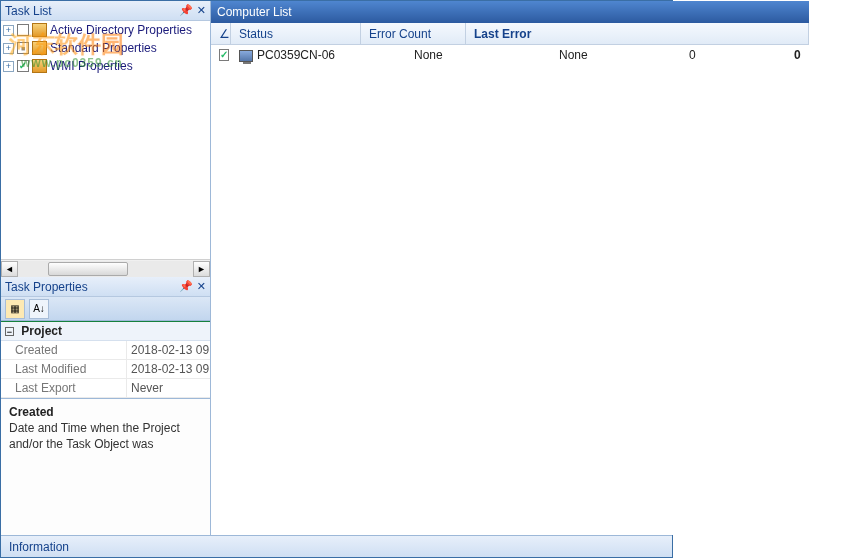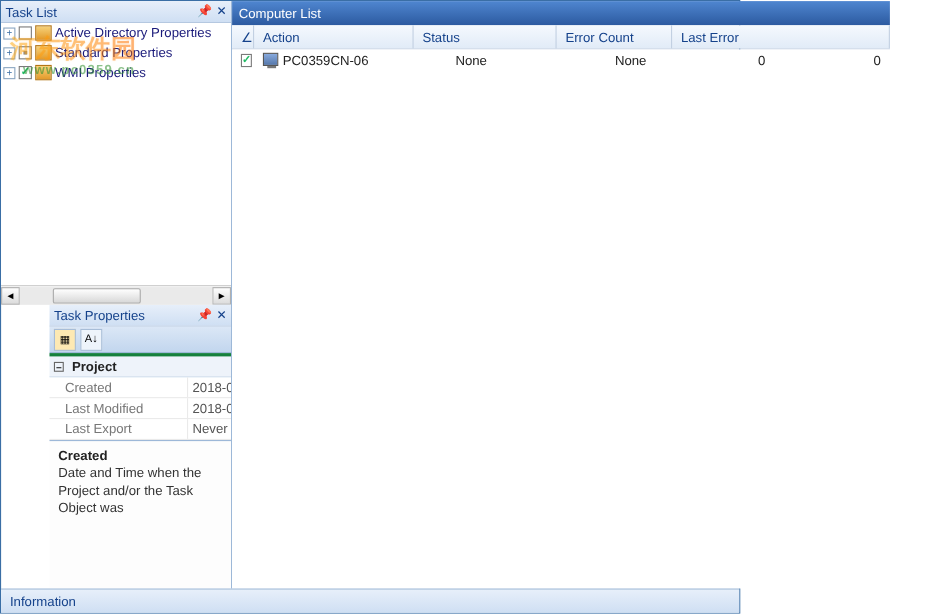--- a/index.html
+++ b/index.html
@@ -159,7 +159,6 @@
       </div>
       <div class="list-header-row">
         <div class="hc col-handle">∠</div>
-        <div class="hc col-action">Action</div>
         <div class="hc col-status">Status</div>
         <div class="hc col-err">Error Count</div>
         <div class="hc col-last">Last Error</div>

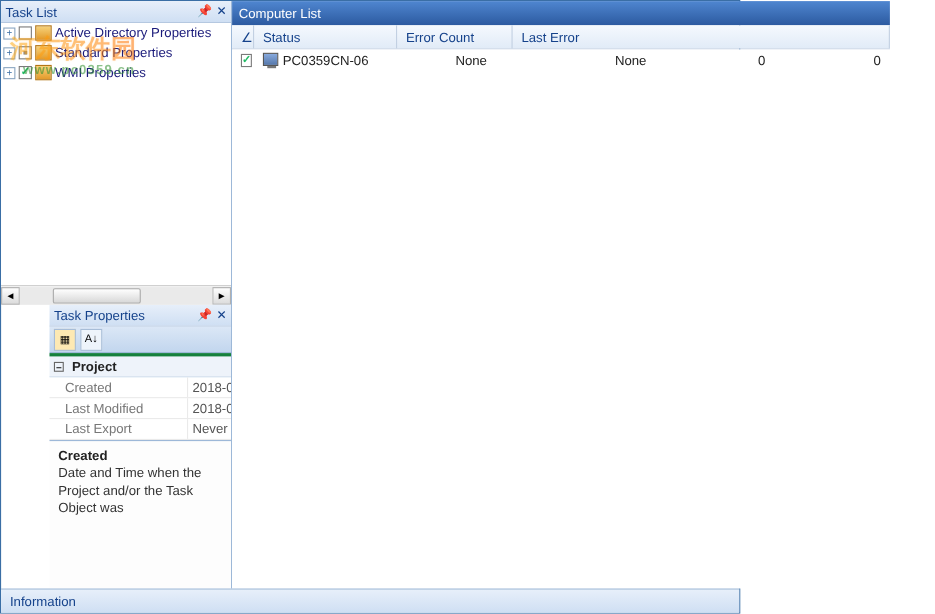--- a/index.html
+++ b/index.html
@@ -65,7 +65,7 @@
 .col-action { width: 145px; }
 .col-status { width: 130px; }
 .col-err { width: 105px; }
-.col-last { flex: 1; }
+.col-last { flex: 1; font-weight: bold; }
 .col-handle { width: 20px; }
 </style>
 </head>

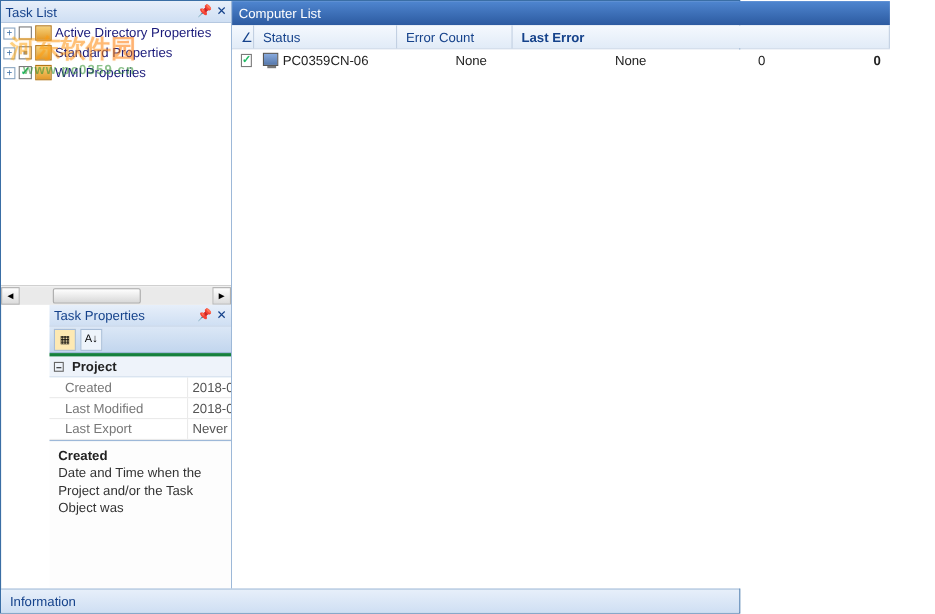--- a/index.html
+++ b/index.html
@@ -51,7 +51,7 @@
 .list-header-row .hc { border-right: 1px solid #c2d0e2; padding: 3px 8px; display: flex; align-items: center; cursor: pointer; }
 .list-body { flex: 1; background: #fff; }
 .list-row { display: flex; height: 20px; align-items: center; }
-.list-row .c { padding: 0 8px; color: #222; display: flex; align-items: flex-start; }
+.list-row .c { padding: 0 8px; color: #222; display: flex; align-items: flex-end; }
 .mach-icon { width: 14px; height: 12px; display: inline-block; border: 1px solid #555; background: linear-gradient(#88aadd,#5577aa); margin-right: 4px; position: relative; }
 .mach-icon::after { content: ""; position: absolute; left: 3px; bottom: -3px; width: 8px; height: 2px; background: #777; }
 

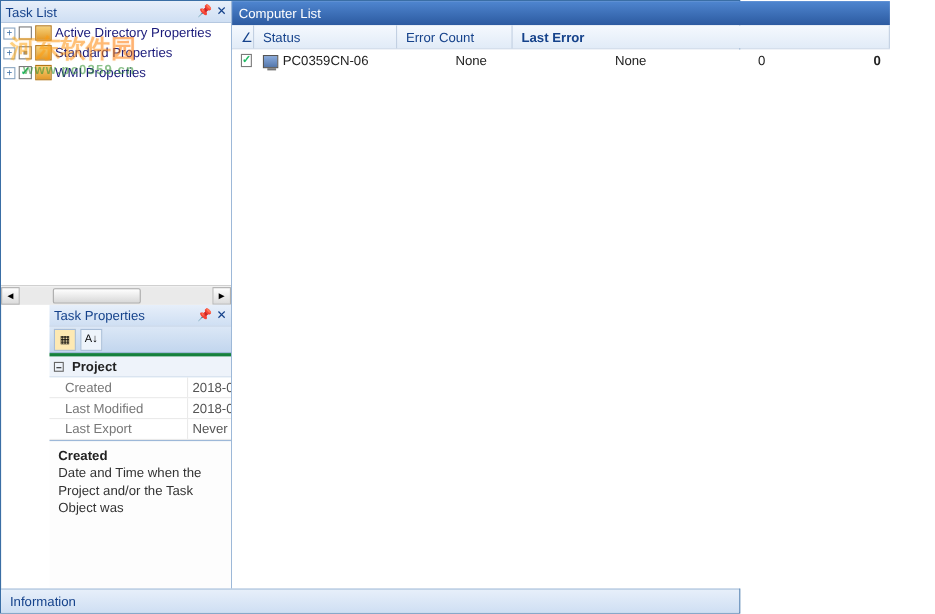--- a/index.html
+++ b/index.html
@@ -31,7 +31,7 @@
 .hscroll .track { flex: 1; height: 16px; background: #eaeaea; position: relative; }
 .hscroll .thumb { position: absolute; left: 30px; top: 1px; width: 80px; height: 14px; background: linear-gradient(#fefefe,#d8d8d8); border: 1px solid #aaa; border-radius: 2px; }
 
-.props-panel { display: flex; flex-direction: column; height: 258px; margin-left: 44px; }
+.props-panel { display: flex; flex-direction: column; height: 258px; }
 .props-toolbar { height: 24px; background: linear-gradient(#dbe7f6,#c2d6ee); border-bottom: 1px solid #9db8d8; display: flex; align-items: center; padding: 0 4px; gap: 4px; }
 .tbtn { width: 20px; height: 20px; border: 1px solid #a7bdd8; background: #fde9b3; display: inline-flex; align-items: center; justify-content: center; font-size: 10px; cursor: pointer; }
 .tbtn.plain { background: #eef4fb; }

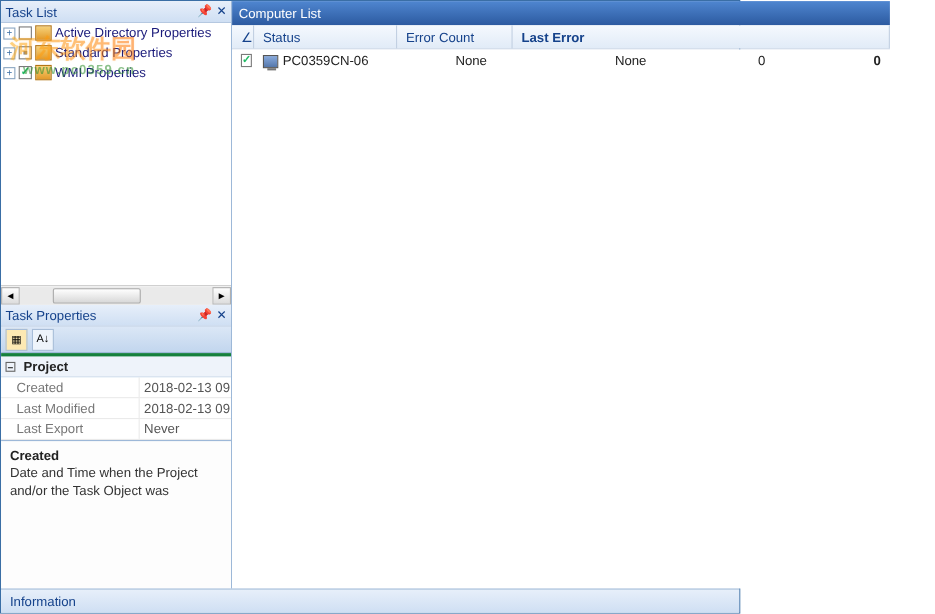--- a/index.html
+++ b/index.html
@@ -37,7 +37,7 @@
 .tbtn.plain { background: #eef4fb; }
 
 .grid { background: #fff; }
-.grid-cat { background: #eef3fa; padding: 2px 4px; font-weight: bold; color: #222; border-top: 3px solid #15803d; border-bottom: 1px solid #d5e0ee; }
+.grid-cat { background: #eef3fa; padding: 2px 4px; font-weight: bold; color: #222; border-top: 1px solid #15803d; border-bottom: 1px solid #d5e0ee; }
 .grid-cat .exp2 { display: inline-block; width: 9px; height: 9px; border: 1px solid #666; text-align: center; line-height: 8px; font-size: 9px; margin-right: 4px; cursor: pointer; }
 .grid-row { display: flex; border-bottom: 1px solid #eaeaea; }
 .grid-row .k { width: 125px; padding: 2px 4px 2px 14px; color: #777; }

